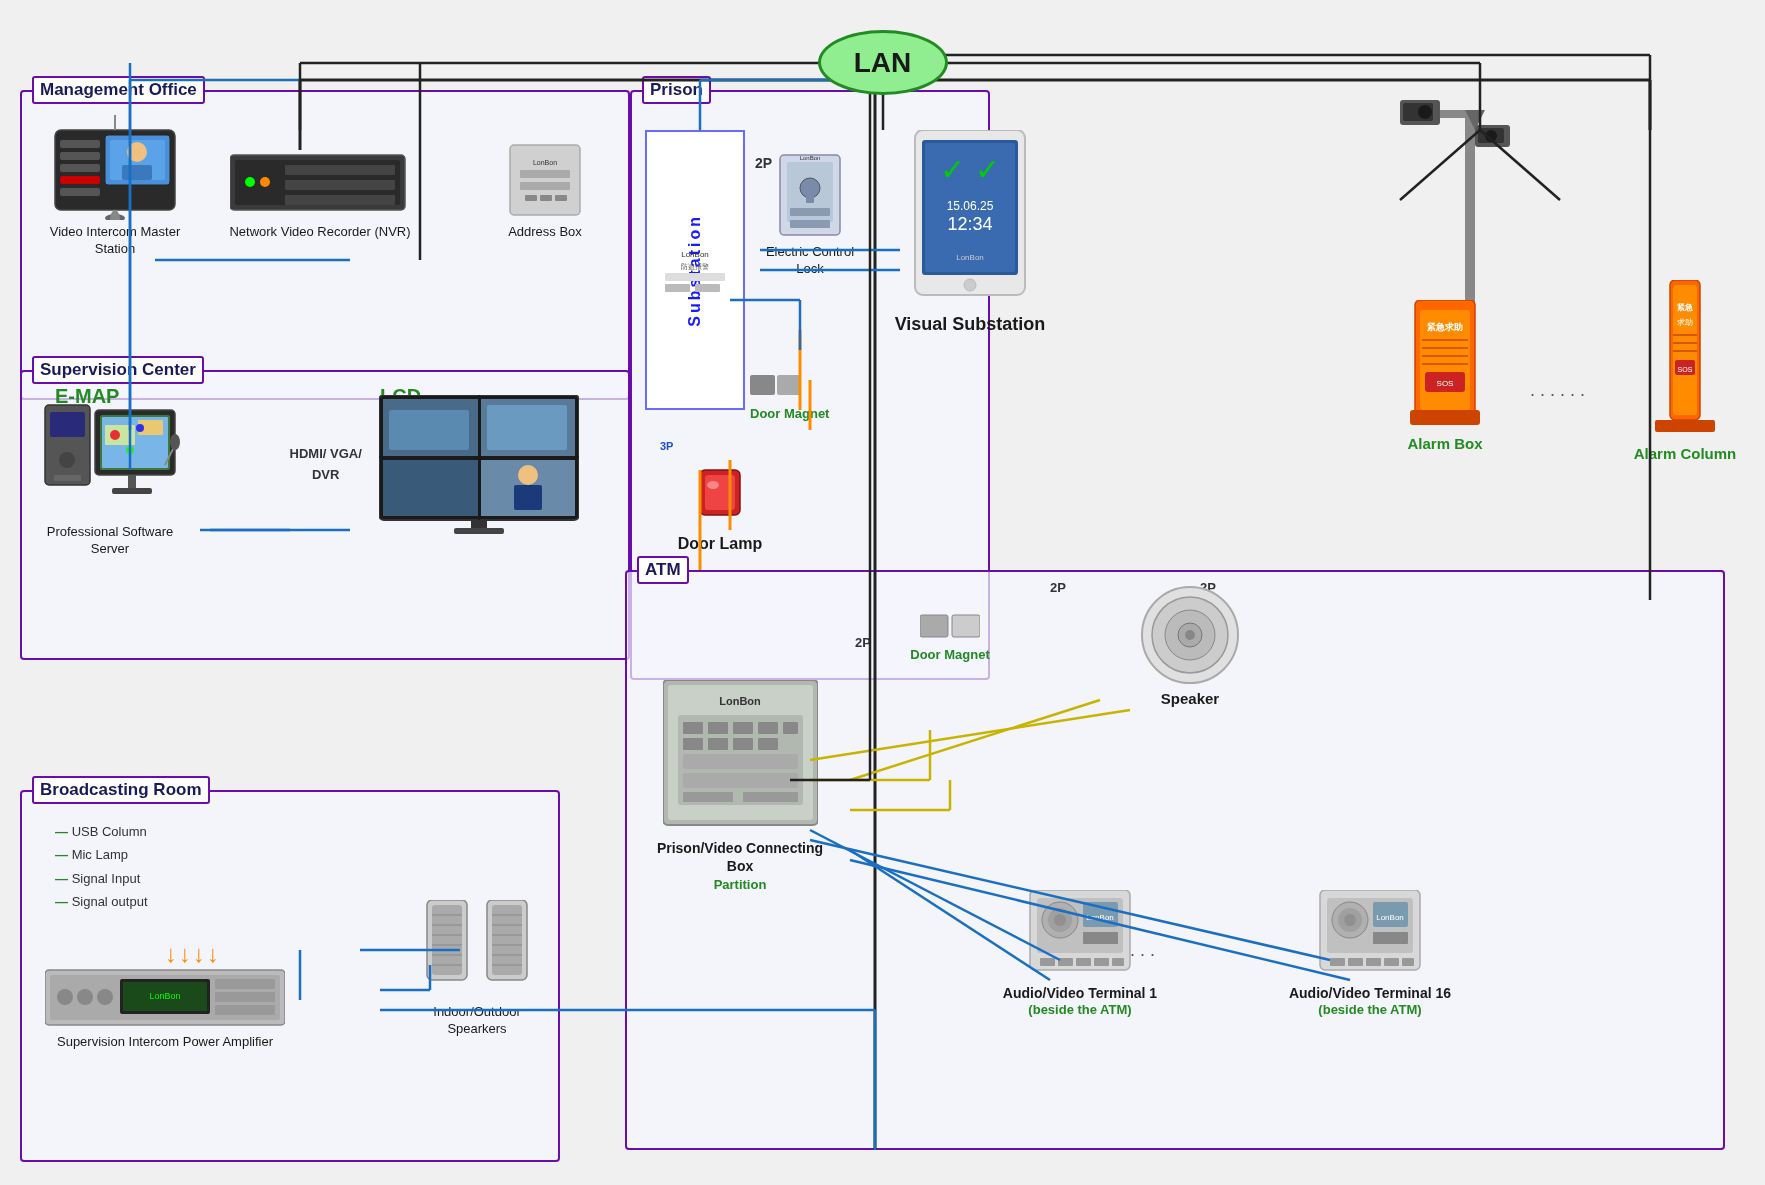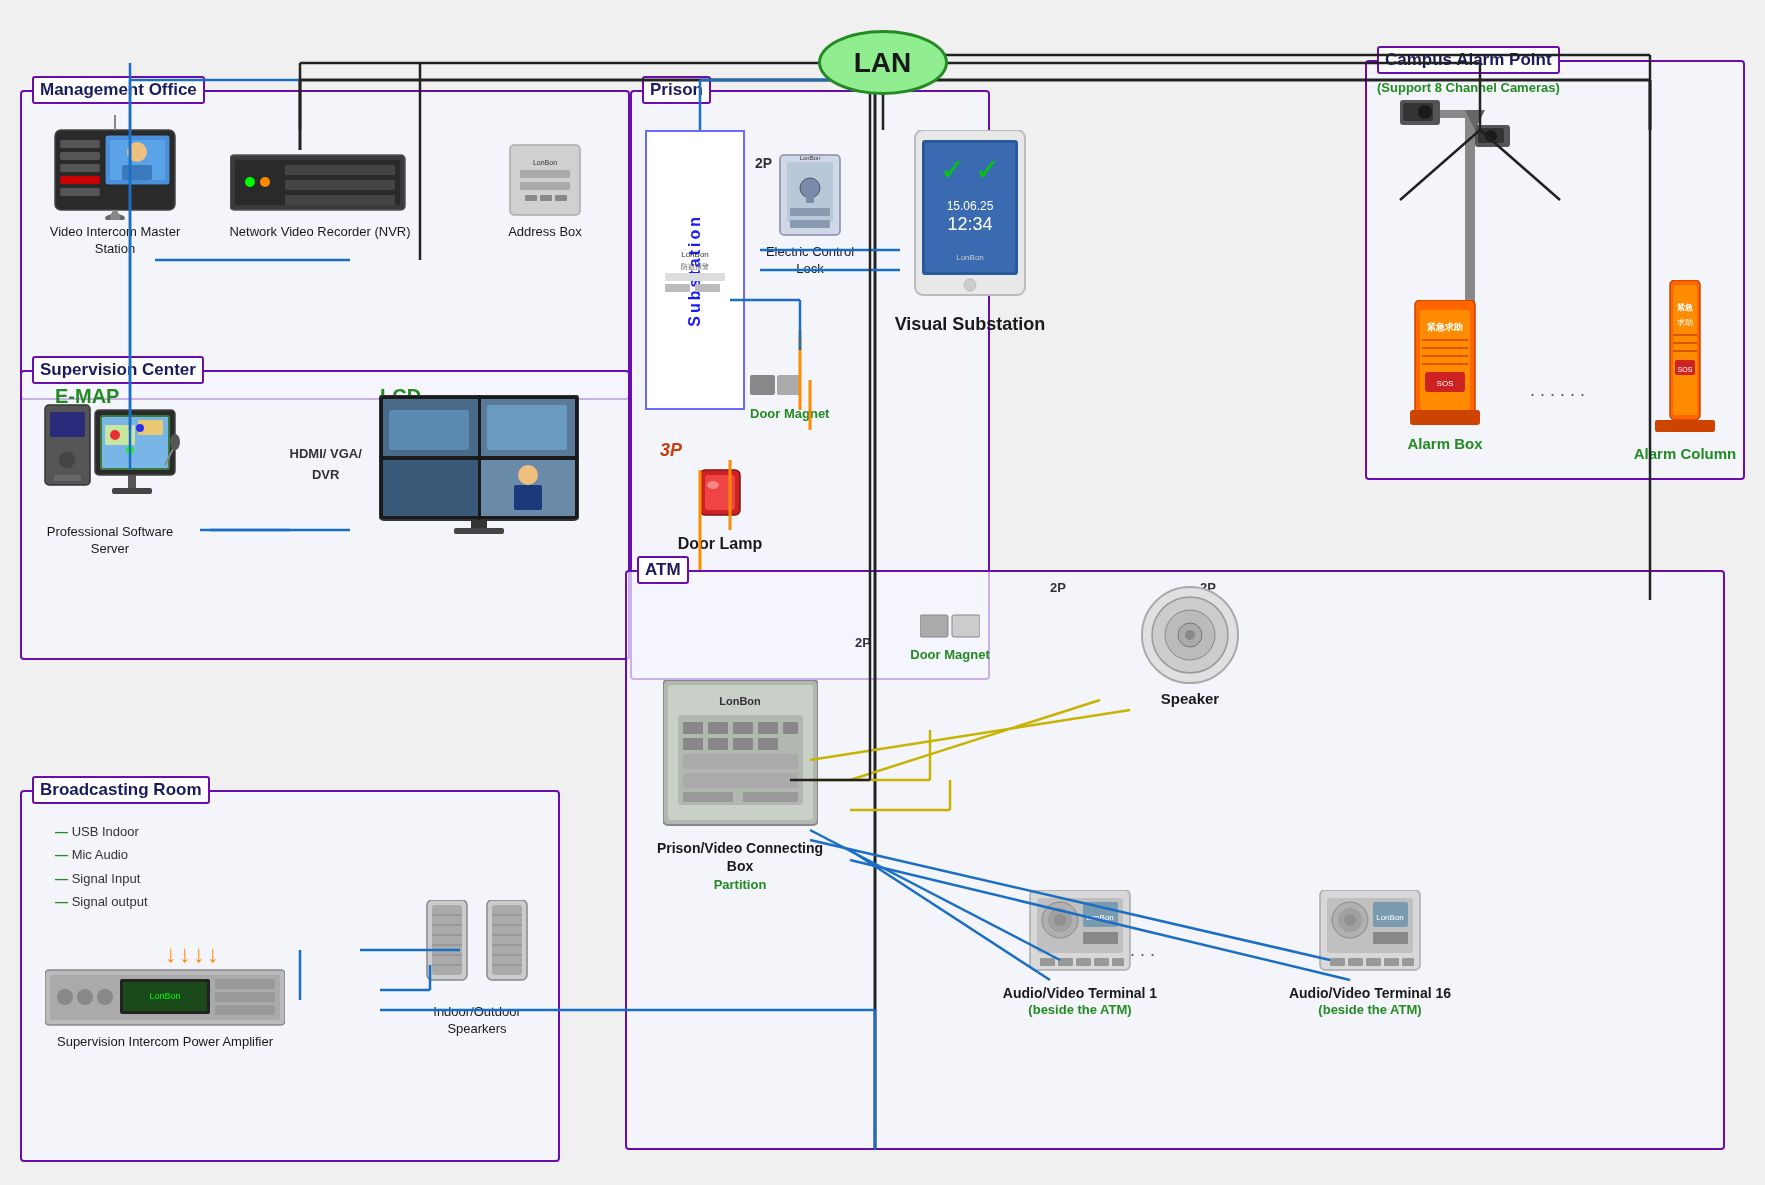--- a/index.html
+++ b/index.html
@@ -472,10 +472,6 @@
 Substation</div>
   </div>
 
-  <div class="section-box" style="top:60px; right:20px; width:380px; height:420px;">
-    <div class="section-label" style="color:#1a1a5e; font-size:17px;">Campus Alarm Point</div>
-    <div style="position:absolute; top:18px; left:10px; font-size:13px; color:#228B22; font-weight:bold;">(Support 8 Channel Cameras)</div>
-  </div>
 
   <div style="position:absolute; top:90px; right:220px;">
     <svg width="150" height="300" viewBox="0 0 150 300">

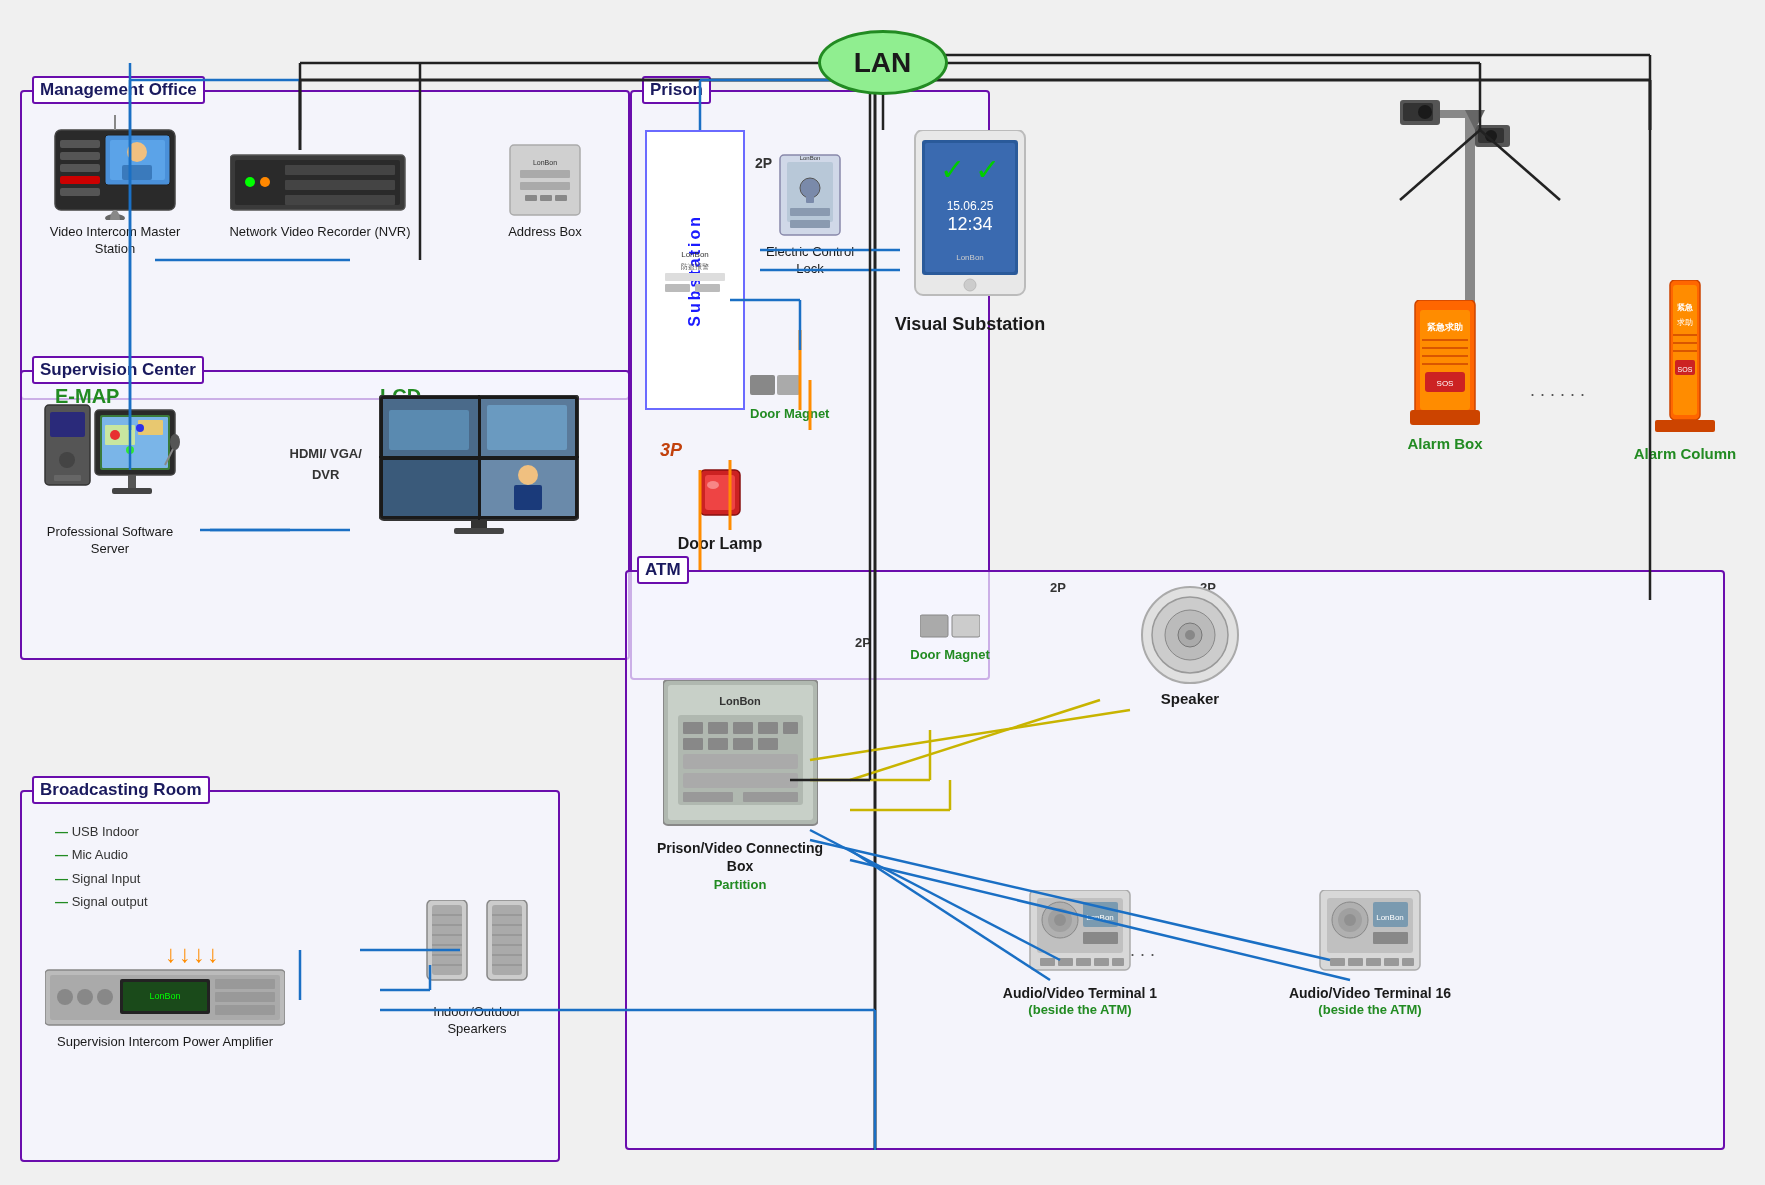--- a/index.html
+++ b/index.html
@@ -433,7 +433,7 @@
     <div style="font-size:13px; font-weight:bold; color:#228B22; margin-top:2px;">Door Magnet</div>
   </div>
 
-  <div style="position:absolute; top:440px; left:660px; font-size:18px; color:#c2410c; font-weight:bold;font-style:italic;">3P</div>
+  <div style="position:absolute; top:440px; left:660px; font-size:11px; color:#1d4ed8; font-weight:bold;">3P</div>
 
   <div class="device" style="top:460px; left:660px; width:120px;">
     <div class="device-icon">

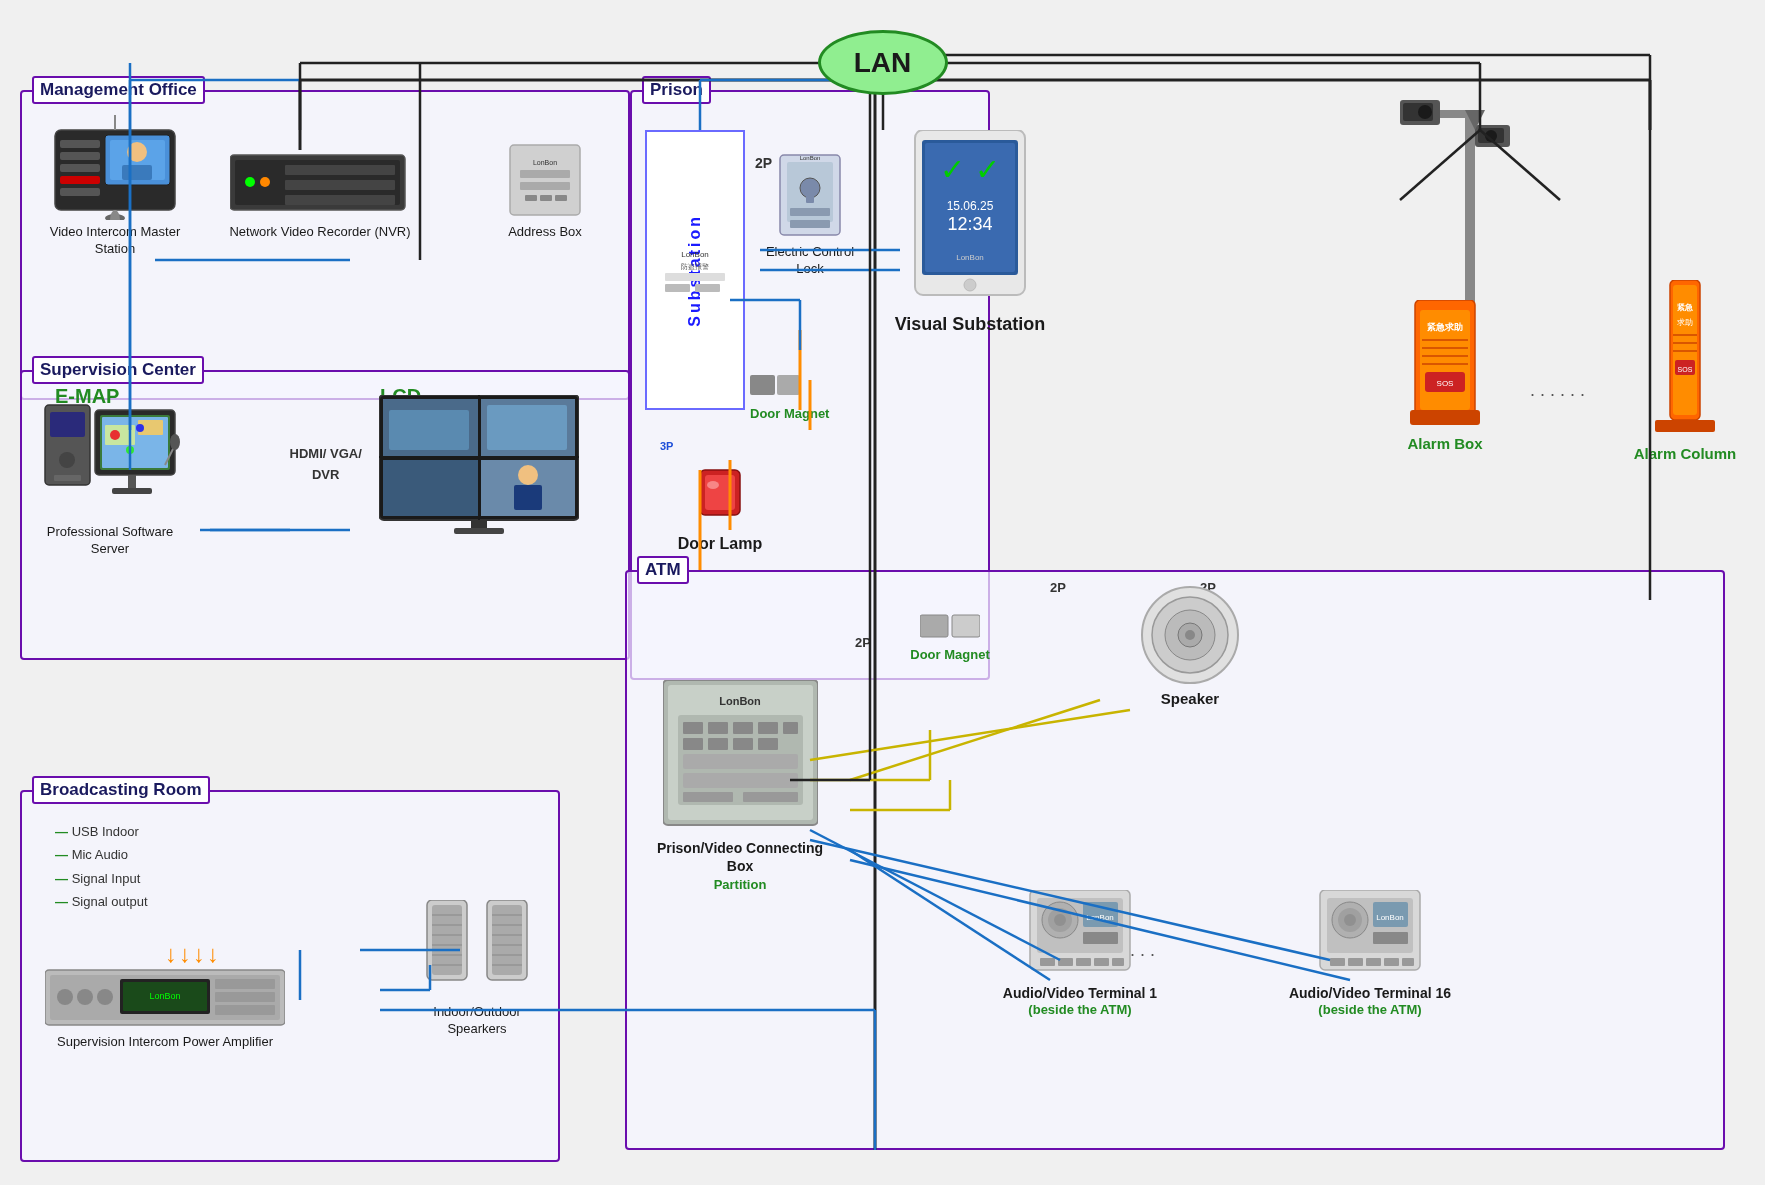--- a/index.html
+++ b/index.html
@@ -323,7 +323,7 @@
 
   <div style="position:absolute; top:820px; left:55px;">
     <div style="font-size:13px; color:#333; line-height:1.8;">
-      <div><span style="color:#228B22; font-weight:bold;">—</span> <span>USB Indoor</span></div>
+      <div><span style="color:#228B22; font-weight:bold;">—</span> <span>USB Column</span></div>
       <div><span style="color:#228B22; font-weight:bold;">—</span> <span>Mic Audio</span></div>
       <div><span style="color:#228B22; font-weight:bold;">—</span> <span>Signal Input</span></div>
       <div><span style="color:#228B22; font-weight:bold;">—</span> <span>Signal output</span></div>

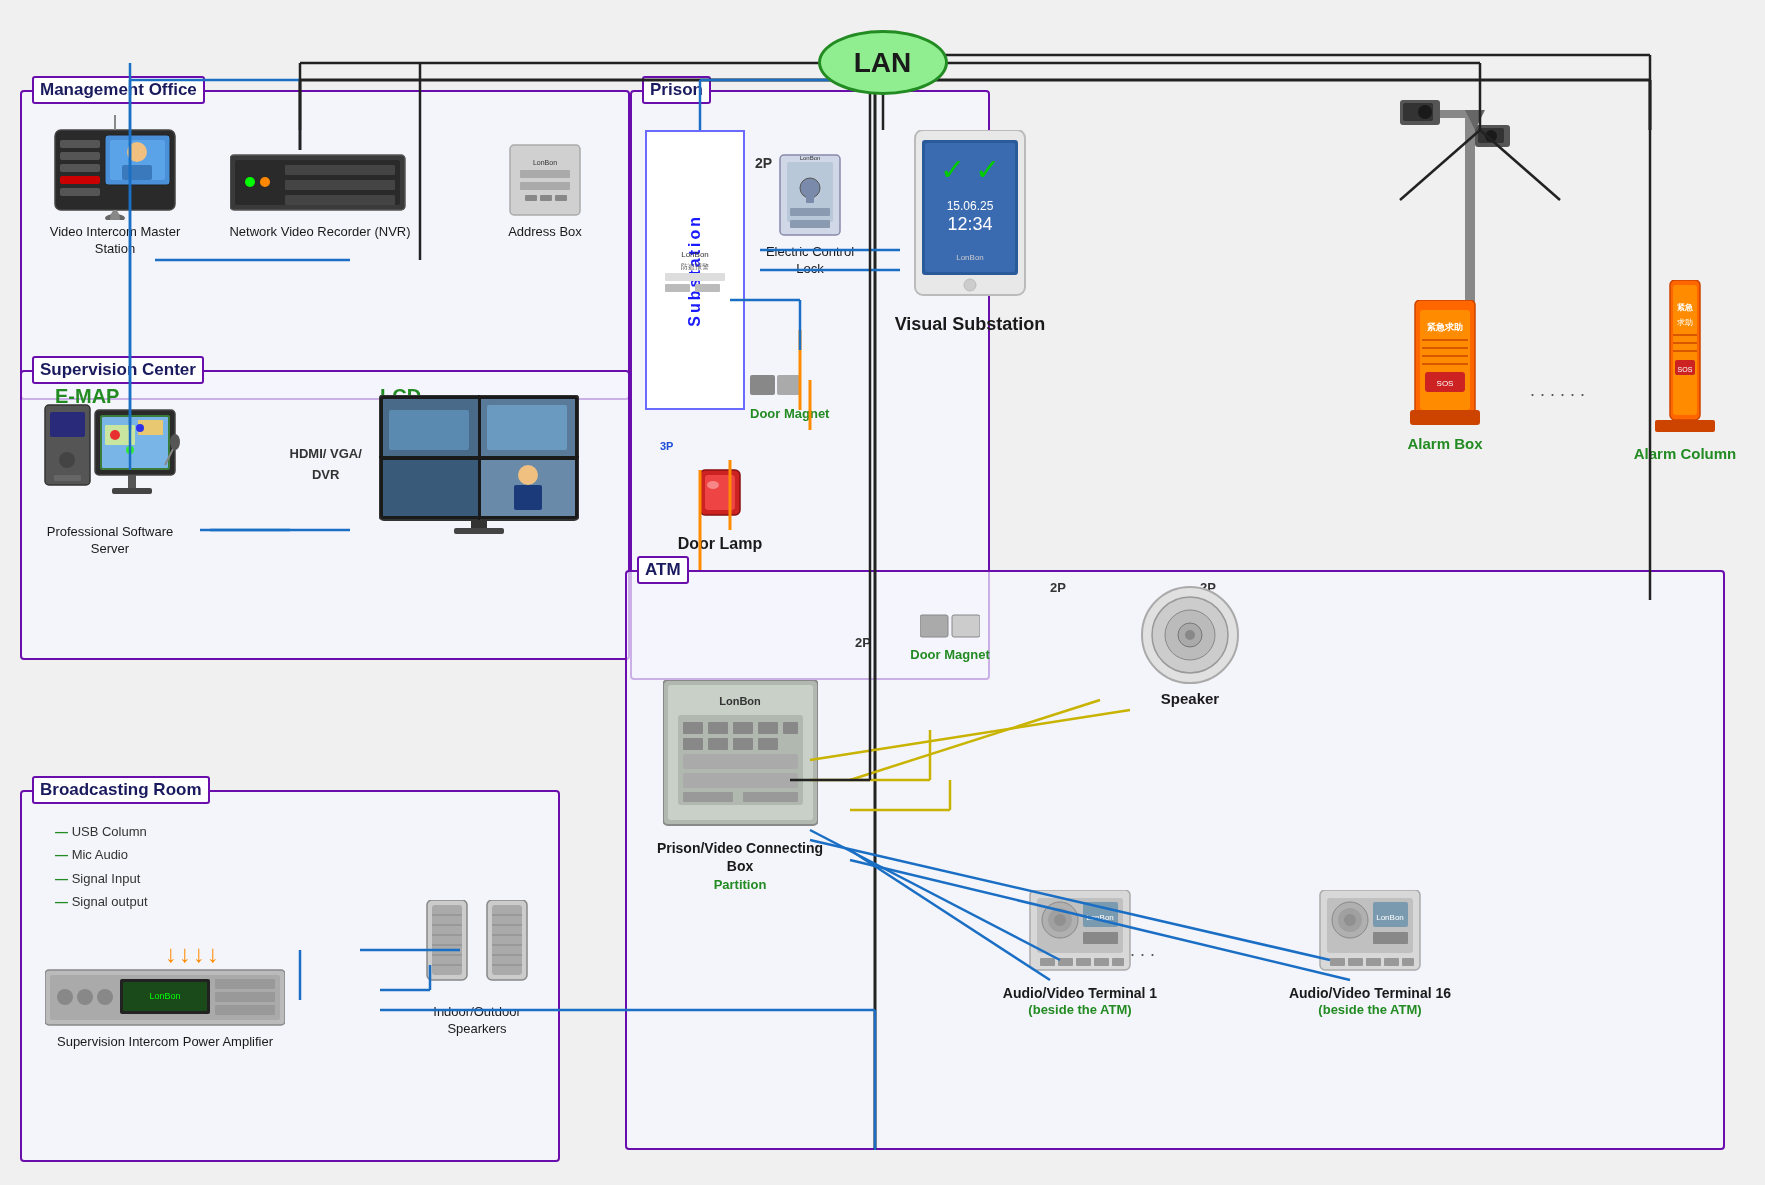--- a/index.html
+++ b/index.html
@@ -324,7 +324,7 @@
   <div style="position:absolute; top:820px; left:55px;">
     <div style="font-size:13px; color:#333; line-height:1.8;">
       <div><span style="color:#228B22; font-weight:bold;">—</span> <span>USB Column</span></div>
-      <div><span style="color:#228B22; font-weight:bold;">—</span> <span>Mic Audio</span></div>
+      <div><span style="color:#228B22; font-weight:bold;">—</span> <span>Mic Lamp</span></div>
       <div><span style="color:#228B22; font-weight:bold;">—</span> <span>Signal Input</span></div>
       <div><span style="color:#228B22; font-weight:bold;">—</span> <span>Signal output</span></div>
     </div>

